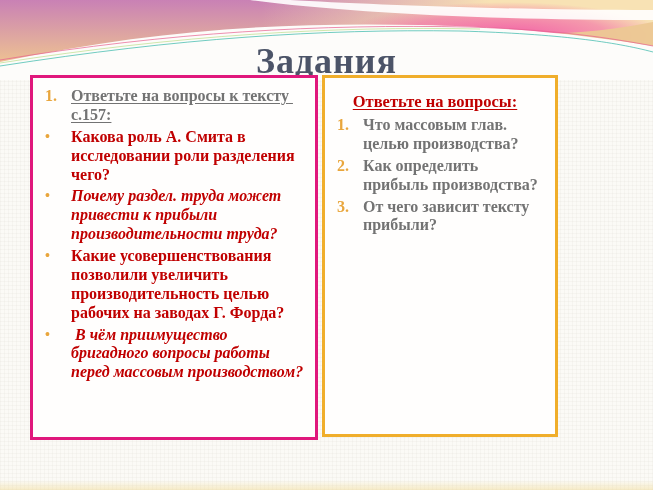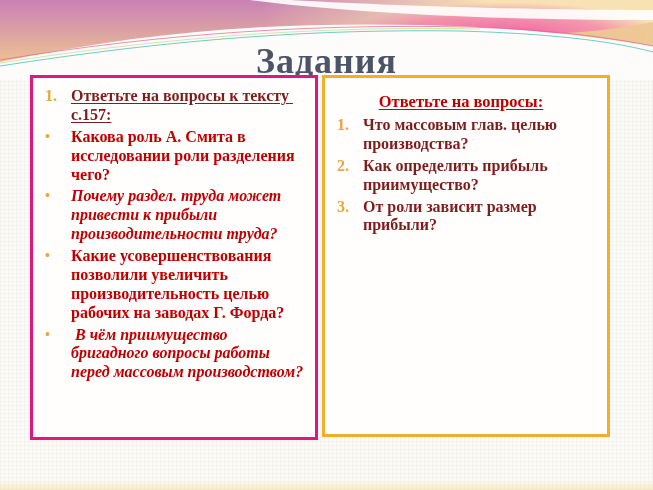--- a/index.html
+++ b/index.html
@@ -37,7 +37,7 @@
     flex:1; font-weight:bold; font-size:16px; line-height:1.18;
     white-space:pre-wrap;
   }
-  .navy{color:#7f1d1d;}
+  .navy{color:#737373;}
   .red{color:#c00000;}
   .italic{font-style:italic;}
   .underline{text-decoration:underline; text-underline-offset:2px;}

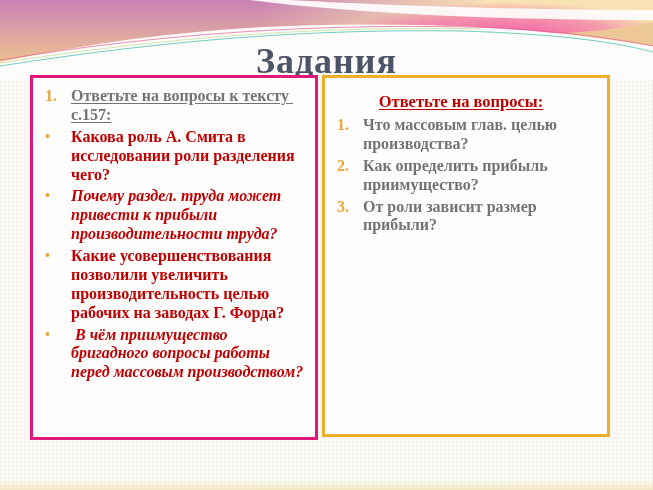--- a/index.html
+++ b/index.html
@@ -24,7 +24,7 @@
     padding:9px 10px 8px 4px;
   }
   .panel.right{
-    left:322px; width:288px; height:362px; border:3px solid #f0ae2b;
+    left:322px; width:236px; height:362px; border:3px solid #f0ae2b;
     padding:8px 14px 4px 4px;
   }
   .row{display:flex; align-items:flex-start; margin:0 0 3px 0;}

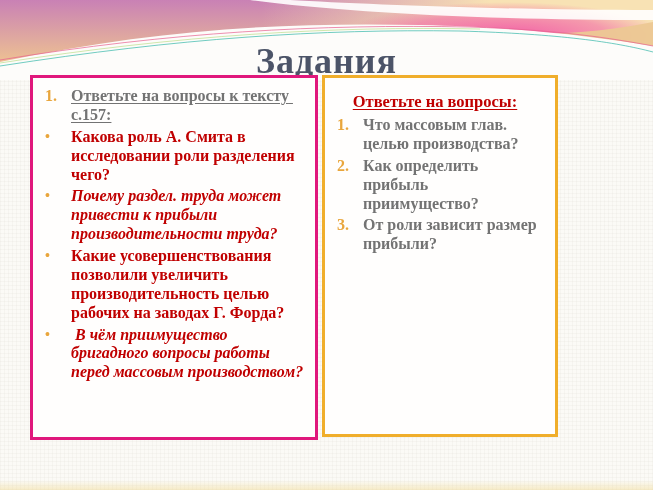--- a/index.html
+++ b/index.html
@@ -116,7 +116,7 @@
     </div>
     <div class="row">
       <span class="marker">2.</span>
-      <span class="txt navy">Как определить прибыль приимущество?</span>
+      <span class="txt navy">Как определить прибыль производства?</span>
     </div>
     <div class="row">
       <span class="marker">3.</span>

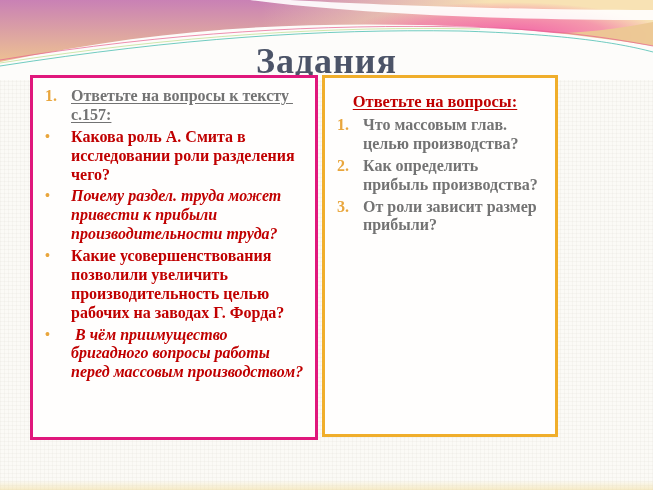--- a/index.html
+++ b/index.html
@@ -120,7 +120,7 @@
     </div>
     <div class="row">
       <span class="marker">3.</span>
-      <span class="txt navy">От роли зависит размер прибыли?</span>
+      <span class="txt navy">От чего зависит тексту прибыли?</span>
     </div>
   </div>
 

